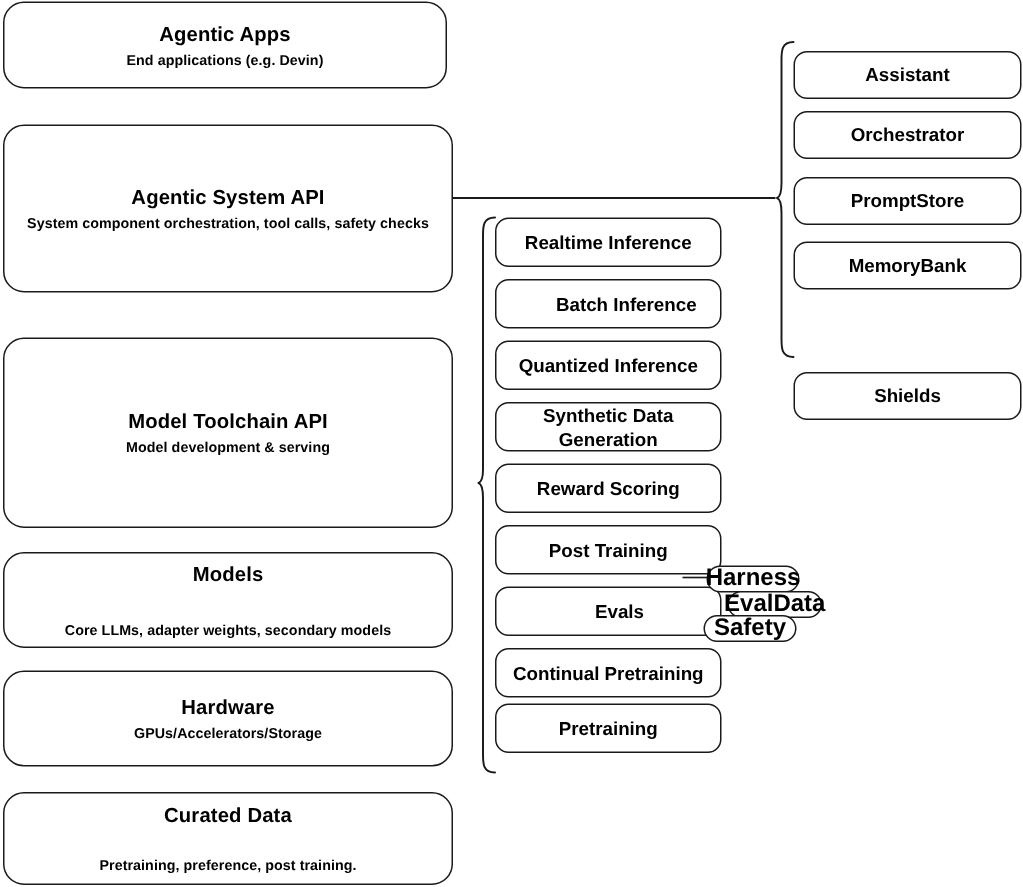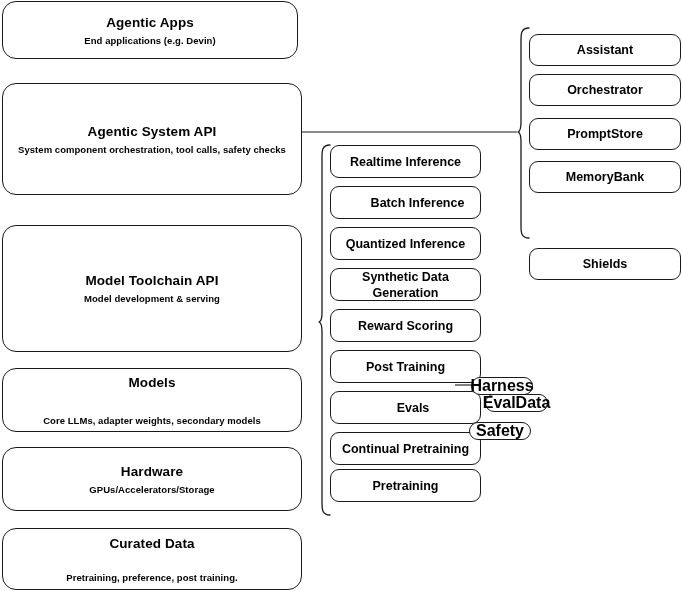--- a/index.html
+++ b/index.html
@@ -162,7 +162,7 @@
   <div class="node badge" style="left:469px; top:394px; width:63px; height:18px;margin-left:16px;">
     <span>EvalData</span>
   </div>
-  <div class="node badge" style="left:469px; top:410px; width:62px; height:18px;margin-top:12px;">
+  <div class="node badge" style="left:469px; top:410px; width:62px; height:18px;">
     <span>Safety</span>
   </div>
 

